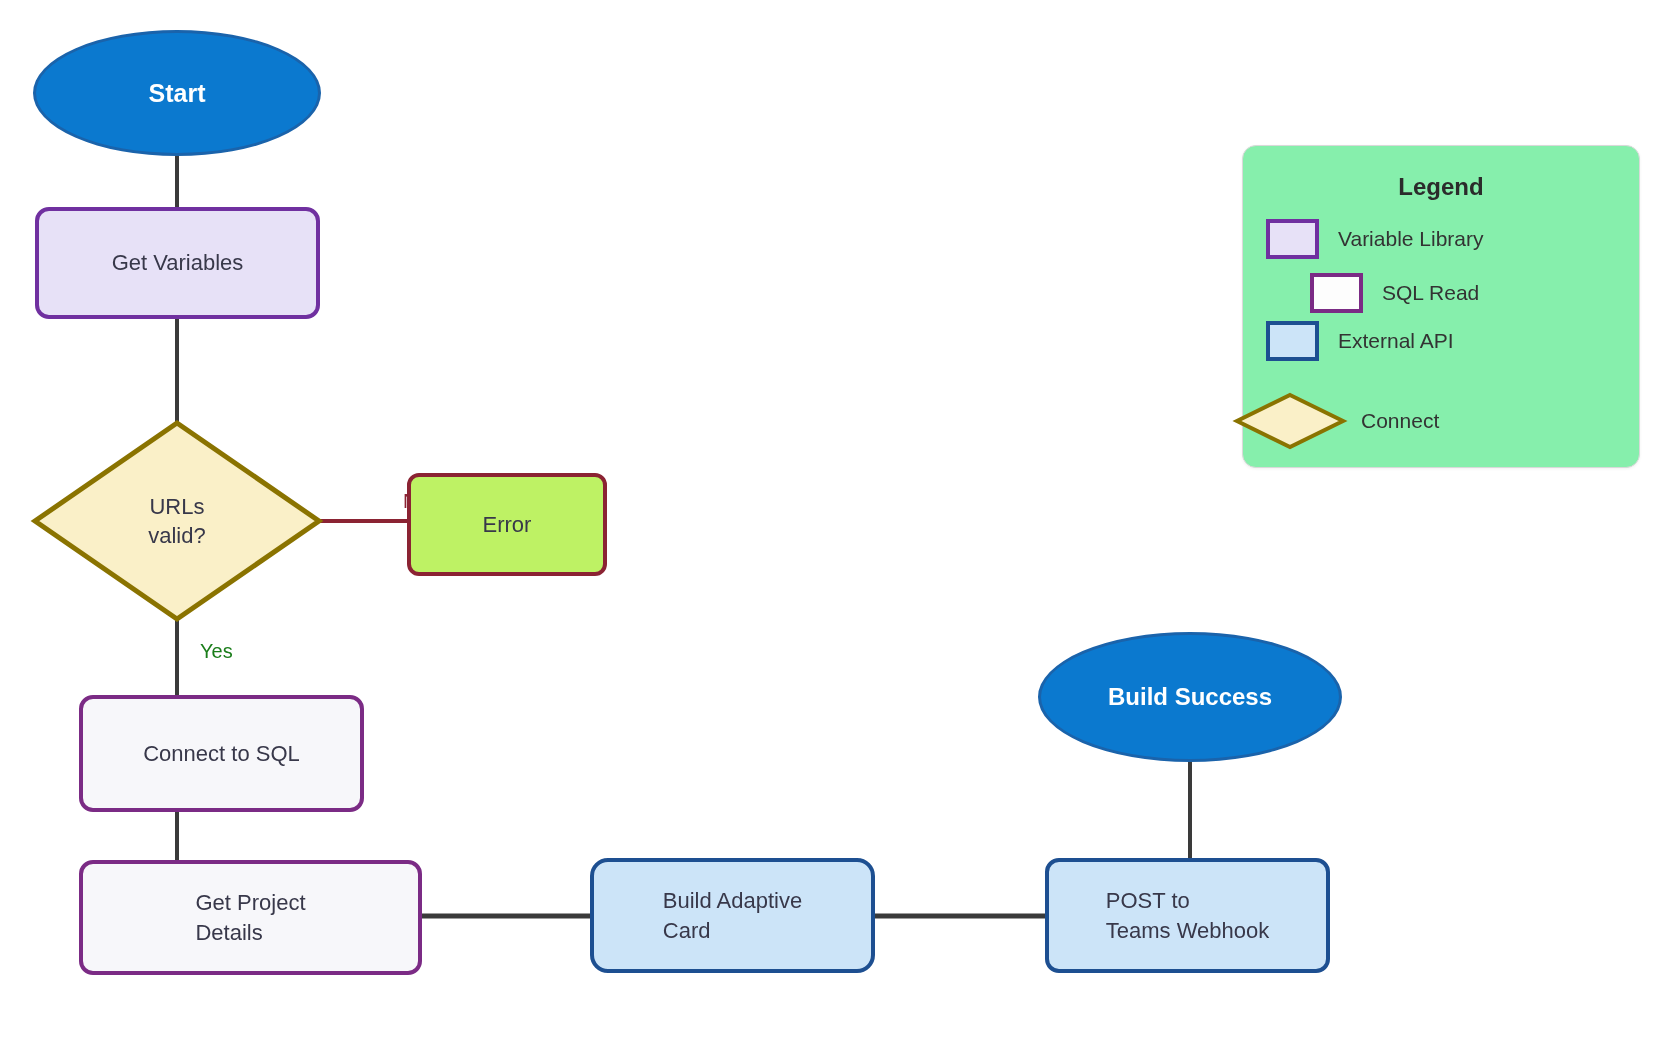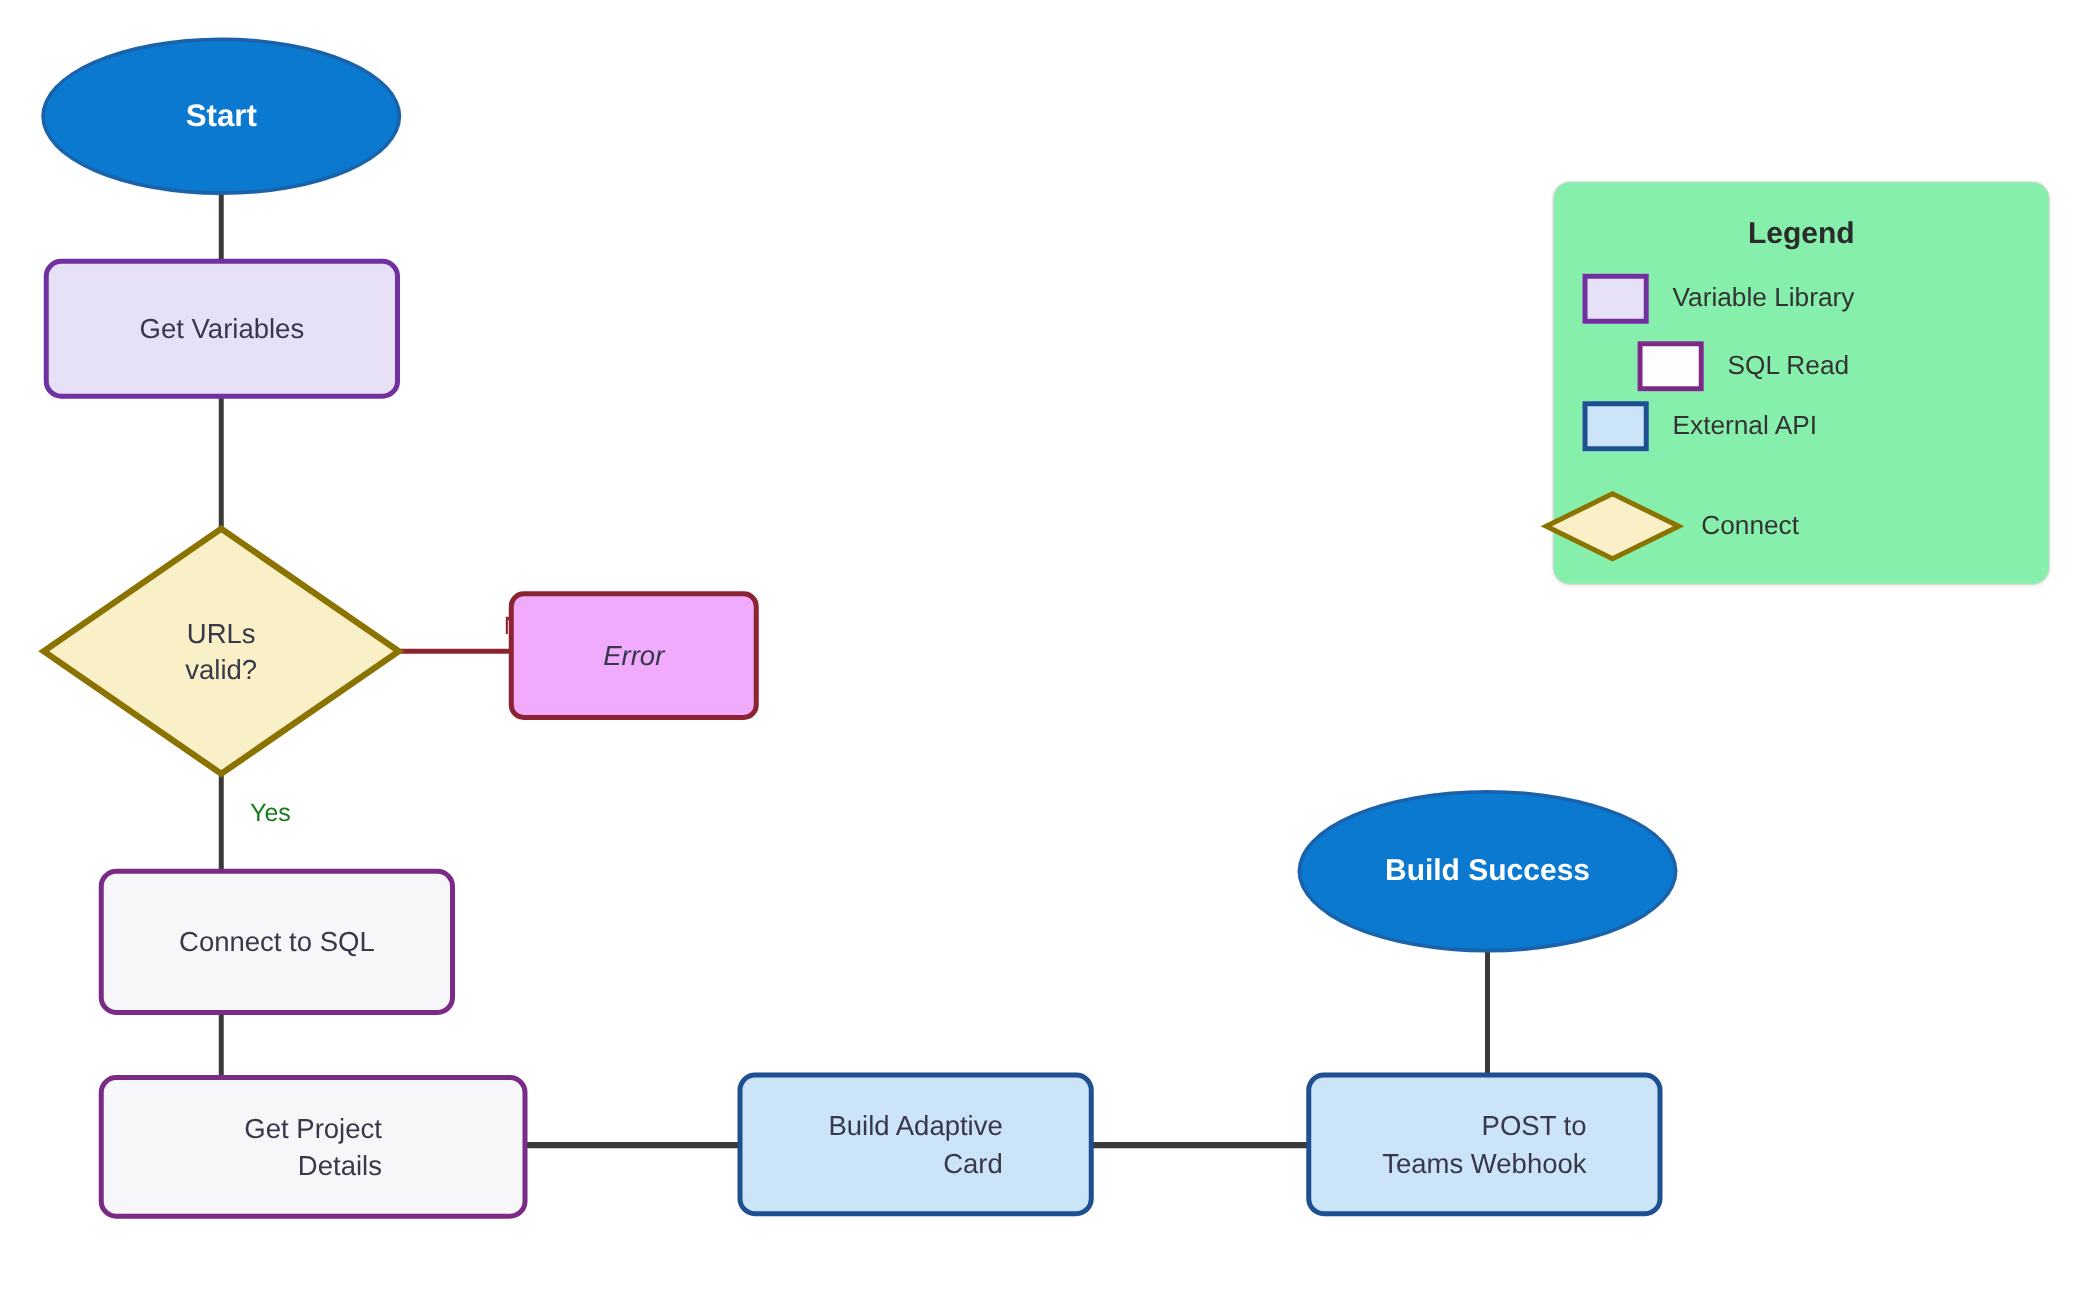--- a/index.html
+++ b/index.html
@@ -13,7 +13,7 @@
   .node{
     position:absolute;
     display:flex;align-items:center;justify-content:center;
-    text-align:right;
+    text-align:left;
     box-sizing:border-box;
     white-space:pre-line;
     color:#38384a;

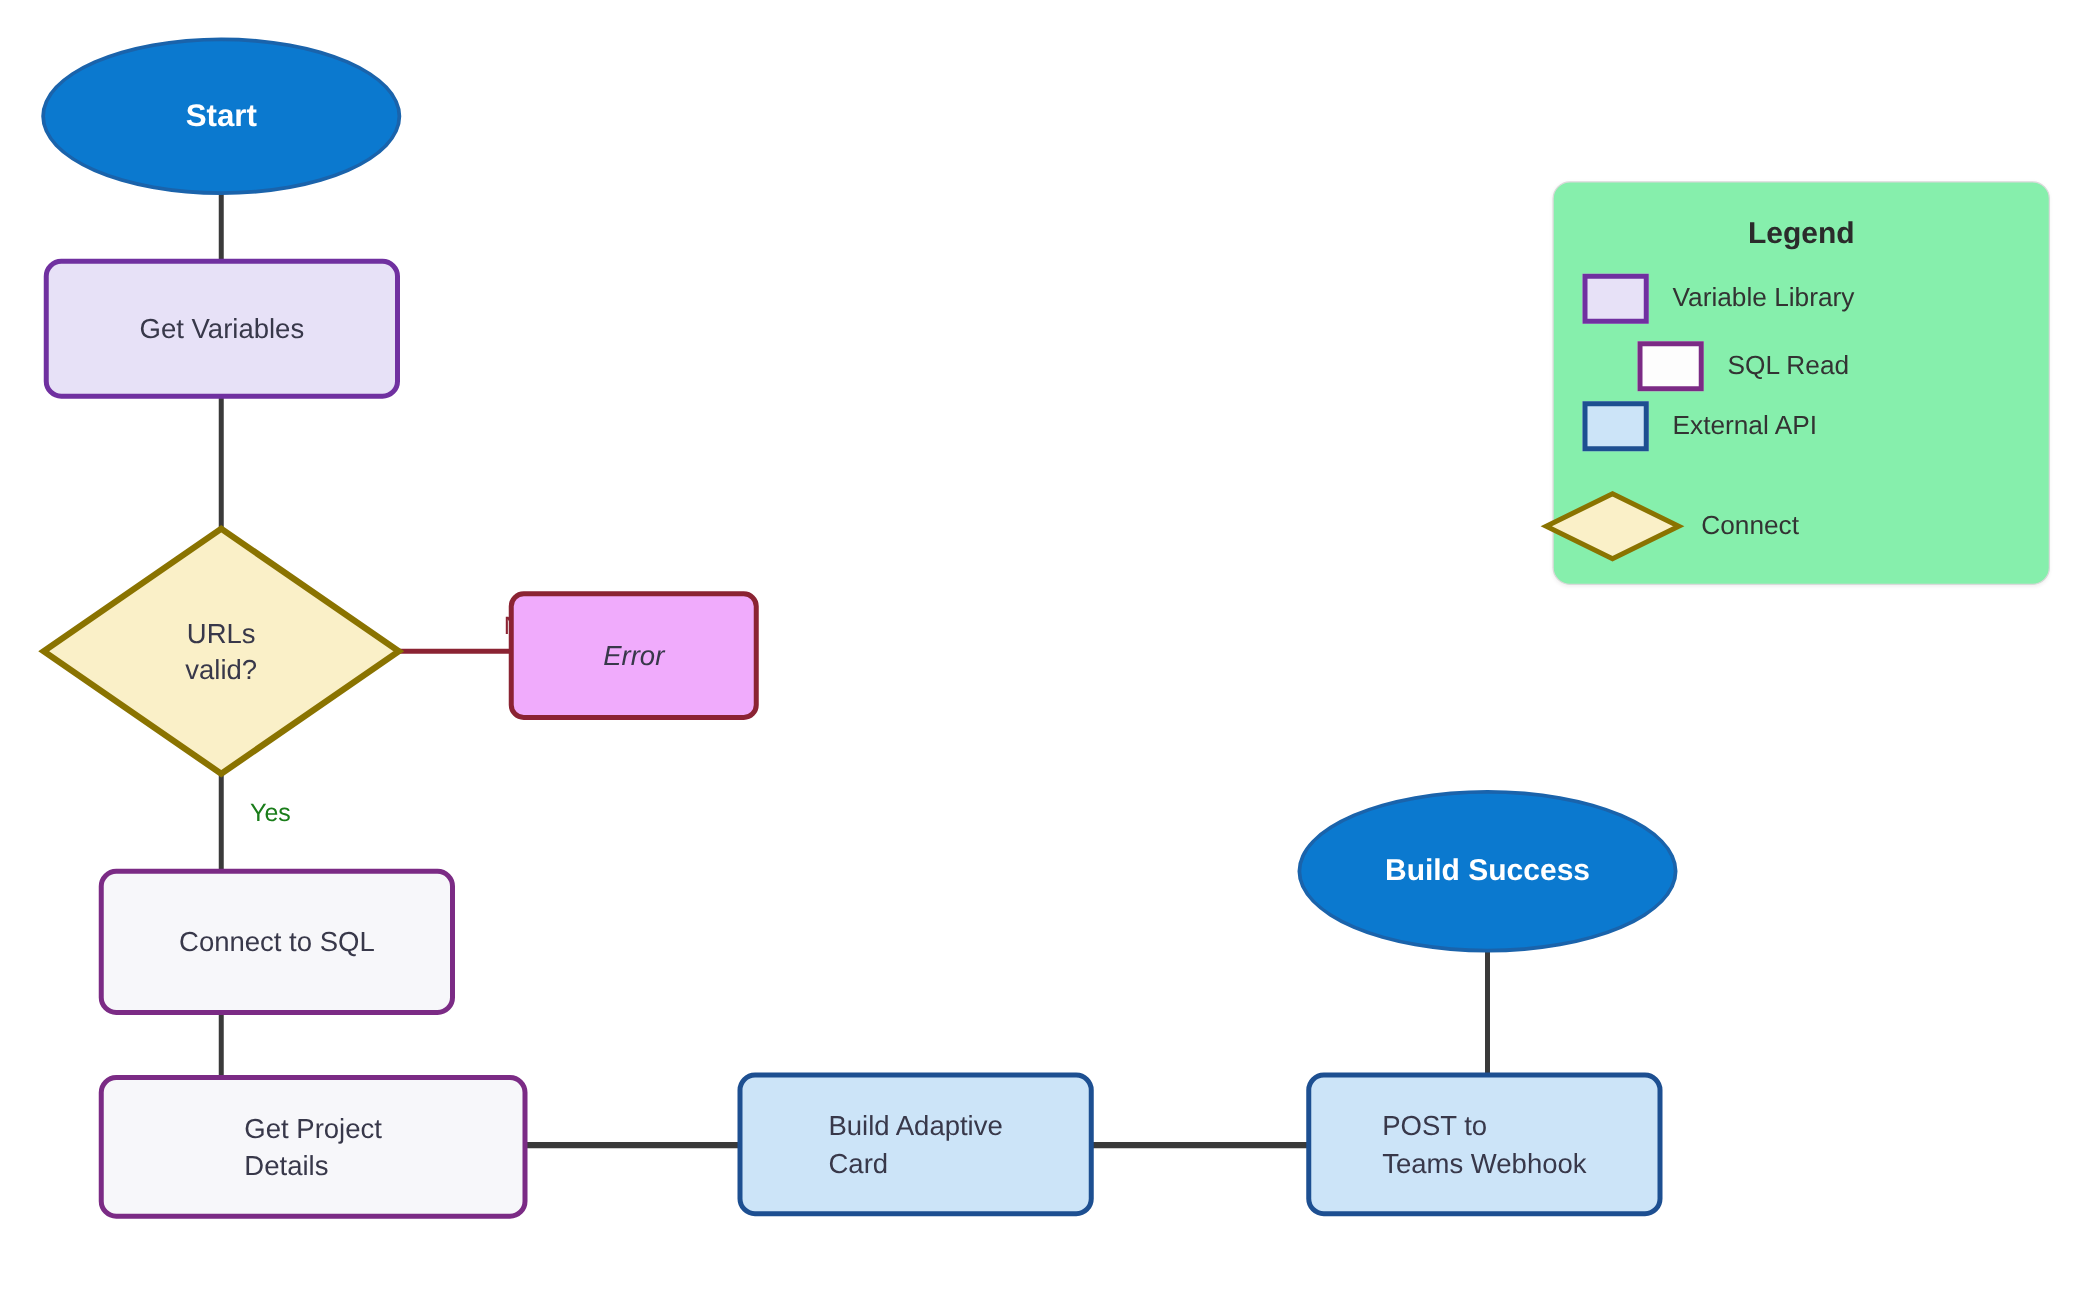--- a/index.html
+++ b/index.html
@@ -35,7 +35,7 @@
   .variable-library{background:#e7e1f7;border-color:#7030a0;}
   .sql-read{background:#f7f7fa;border-color:#7b2b85;margin-left:44px;}
   .external-api{background:#cce4f8;border-color:#1d4f91;}
-  .error-node{background:#f0abfc;border-color:#8b2333;border-radius:12px;font-style:italic;}
+  .error-node{background:#bef264;border-color:#8b2333;border-radius:12px;}
   .diamond-label{
     position:absolute;
     display:flex;align-items:center;justify-content:center;

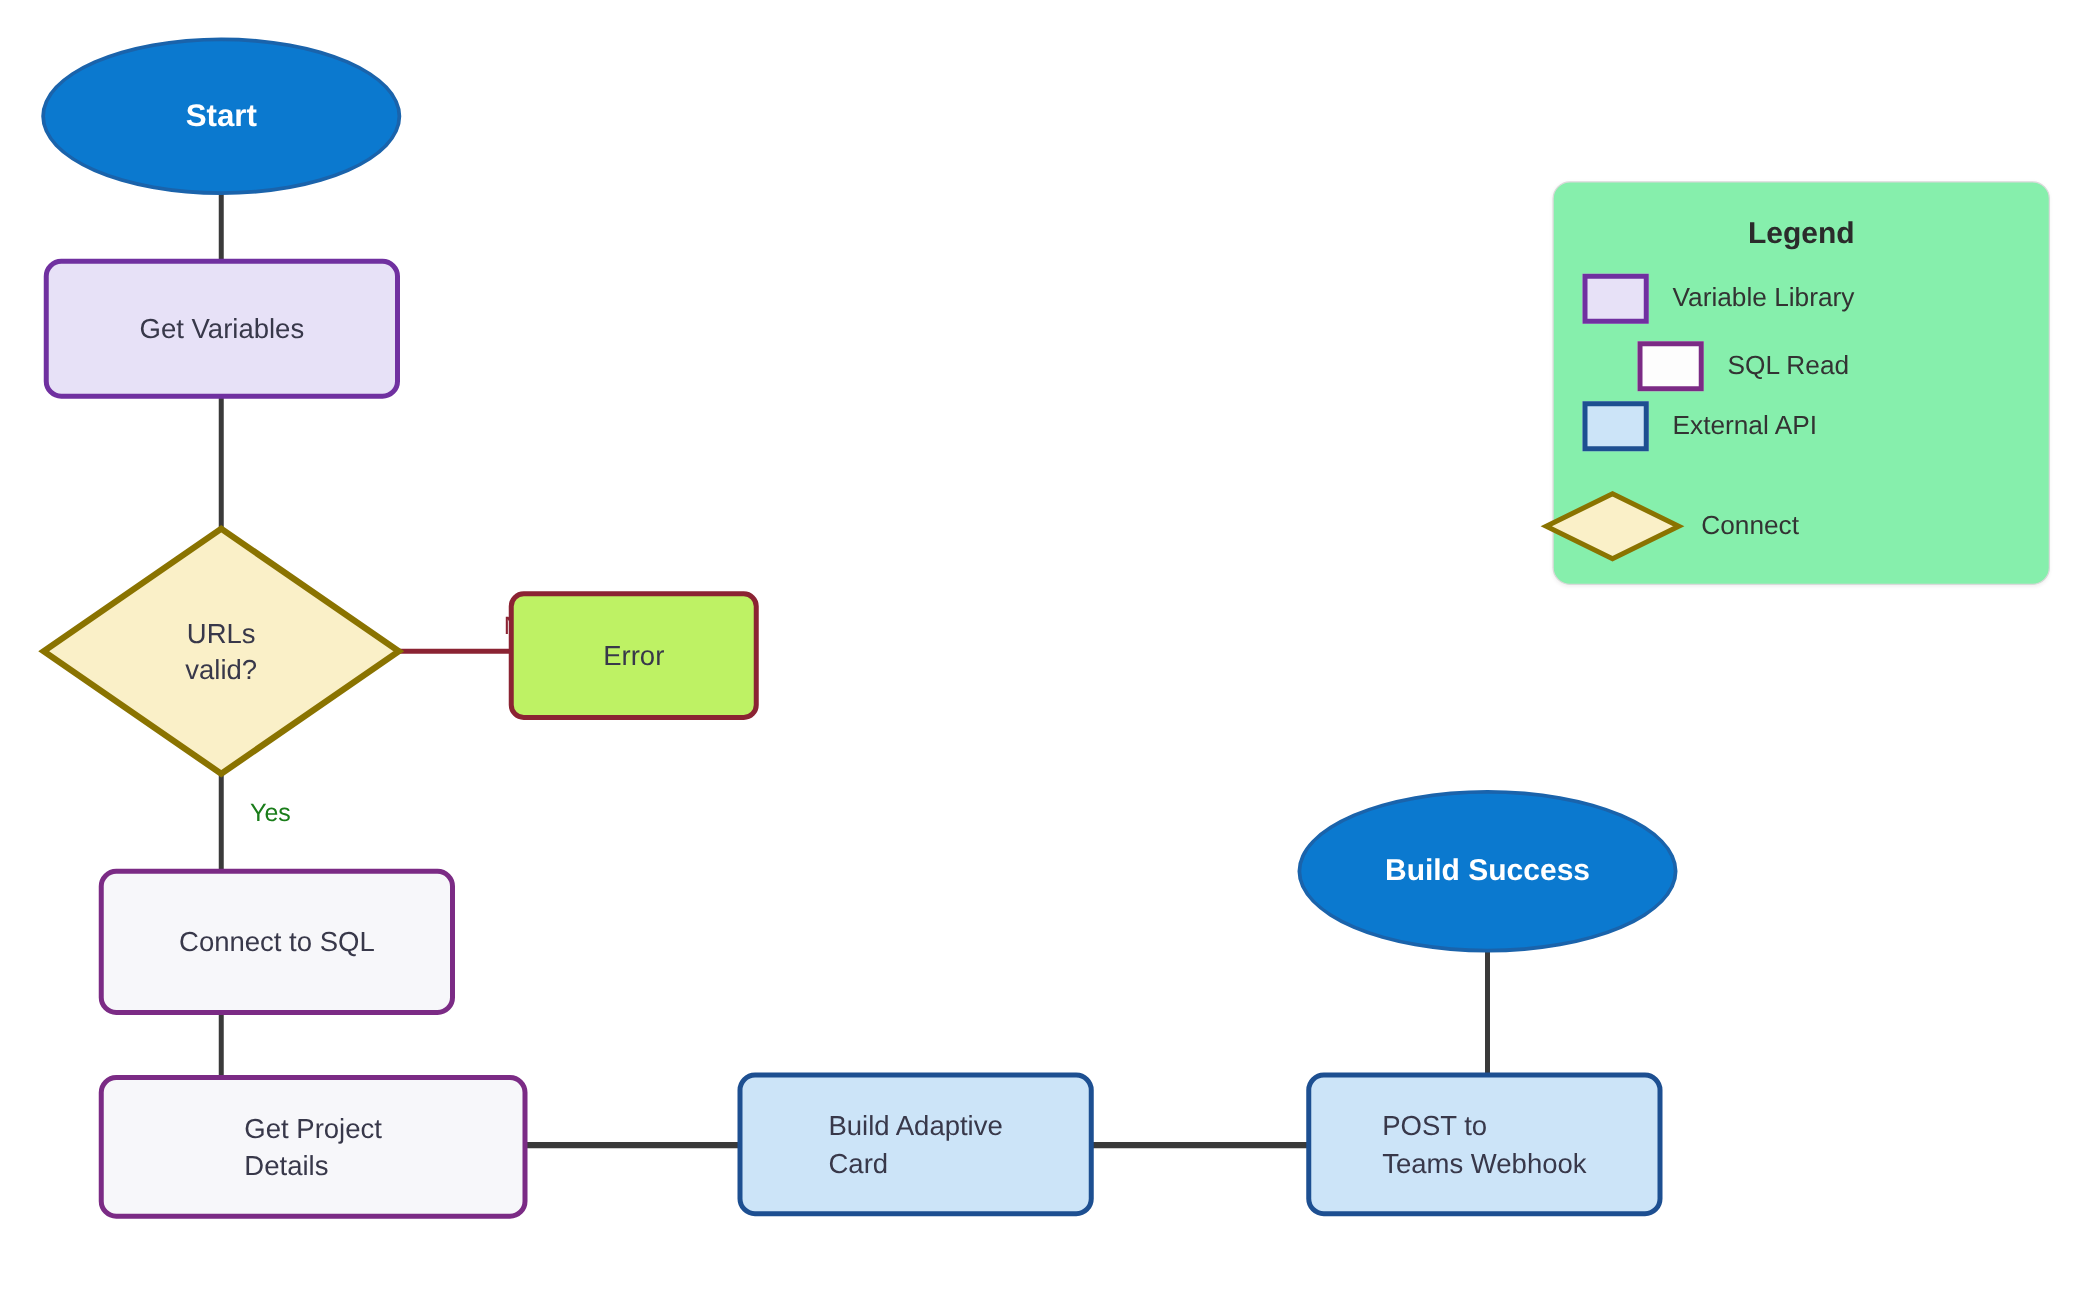--- a/index.html
+++ b/index.html
@@ -146,7 +146,7 @@
   <div class="node proc sql-read" style="left:35px;top:860px;width:343px;height:115px;">Get Project
 Details</div>
 
-  <div class="node proc external-api" style="left:590px;top:858px;width:285px;height:115px;">Build Adaptive
+  <div class="node proc external-api" style="left:590px;top:858px;width:285px;height:115px;border-radius:18px;">Build Adaptive
 Card</div>
 
   <div class="node proc external-api" style="left:1045px;top:858px;width:285px;height:115px;">POST to

